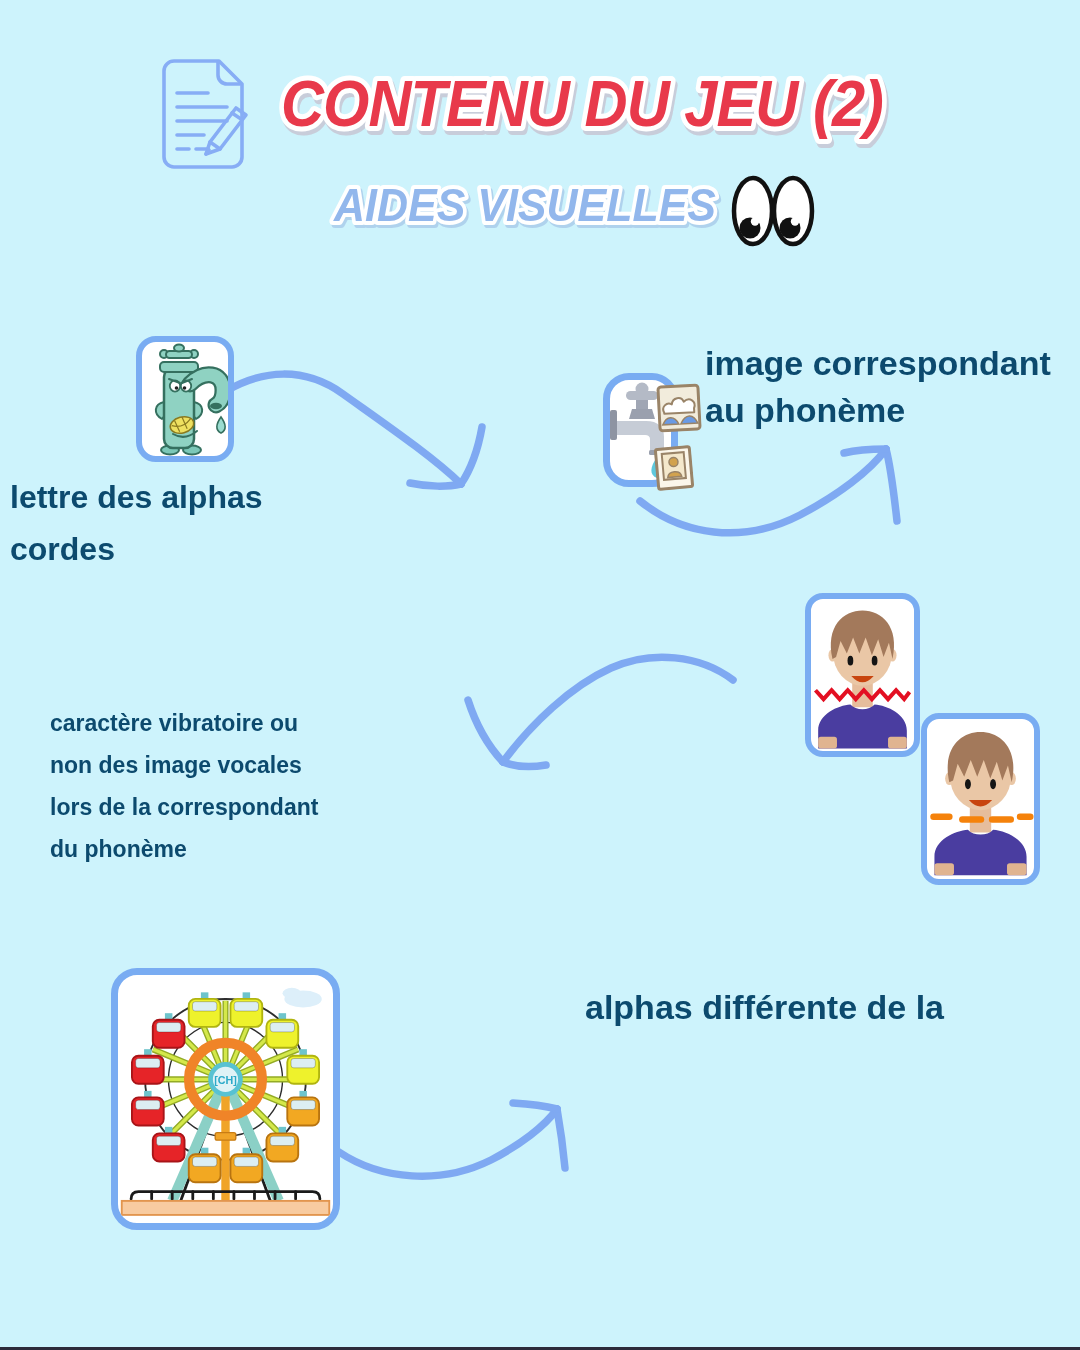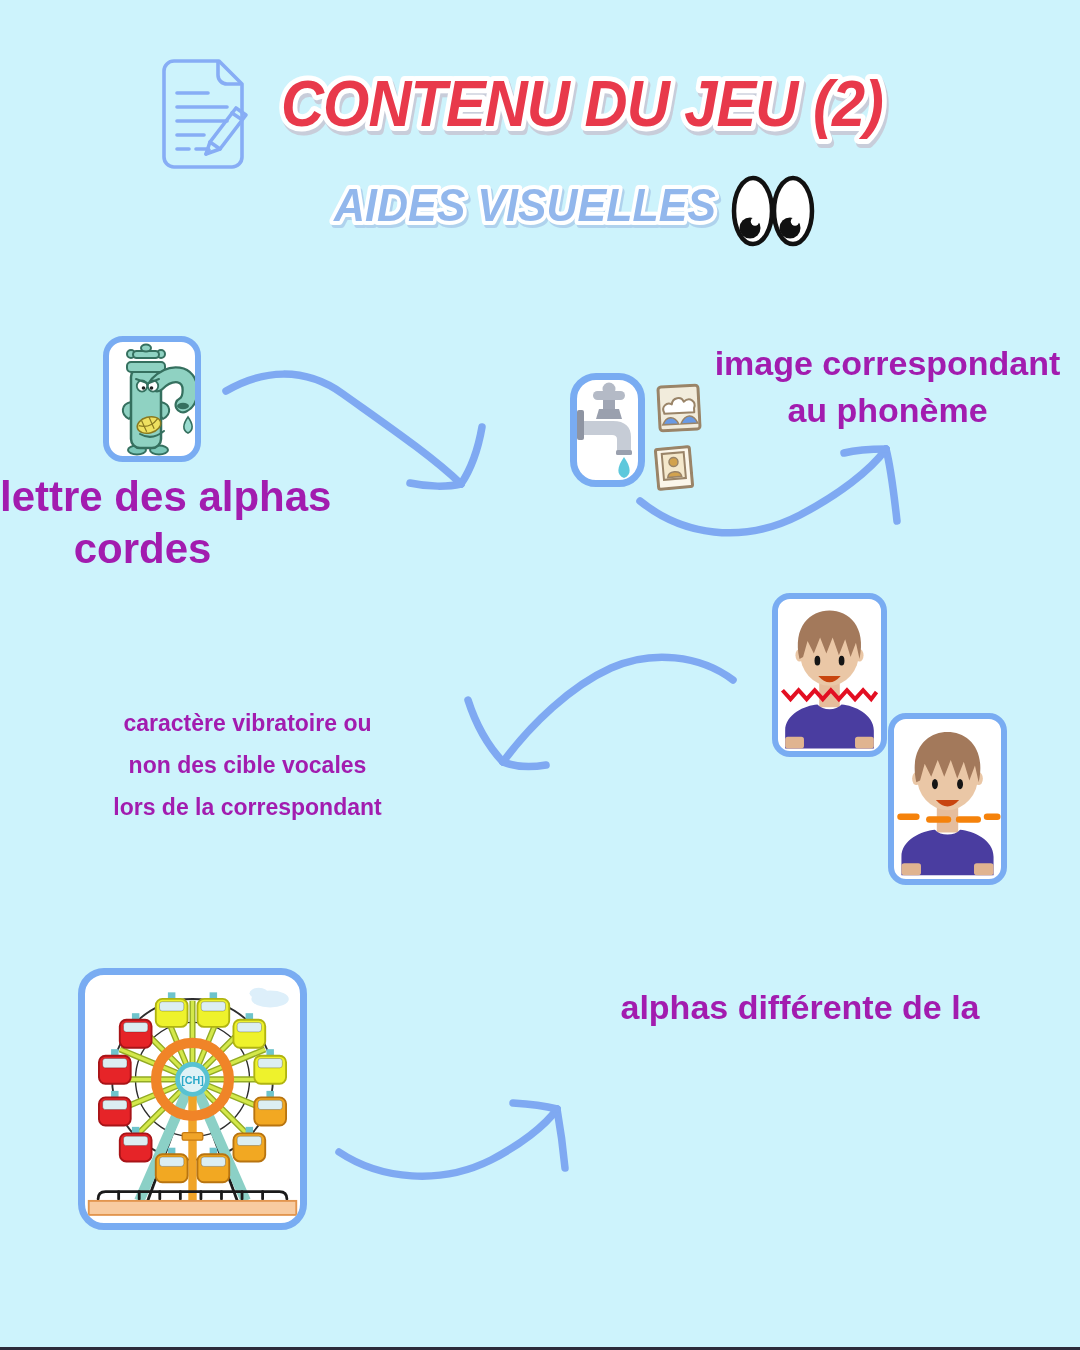--- a/index.html
+++ b/index.html
@@ -26,7 +26,7 @@
   .photo-landscape{left:657px;top:384px;transform:rotate(-3deg);}
   .photo-portrait{left:655px;top:446px;transform:rotate(-5deg);}
   
-  .label{position:absolute;color:#a21caf;font-weight:bold;text-align:center;}
+  .label{position:absolute;color:#0c4a6e;font-weight:bold;}
   .label div{white-space:nowrap;}
   .label-alpha{left:0;top:471px;width:285px;font-size:42px;line-height:52px;}
   .label-image{left:705px;top:340px;width:365px;font-size:34px;line-height:47px;}

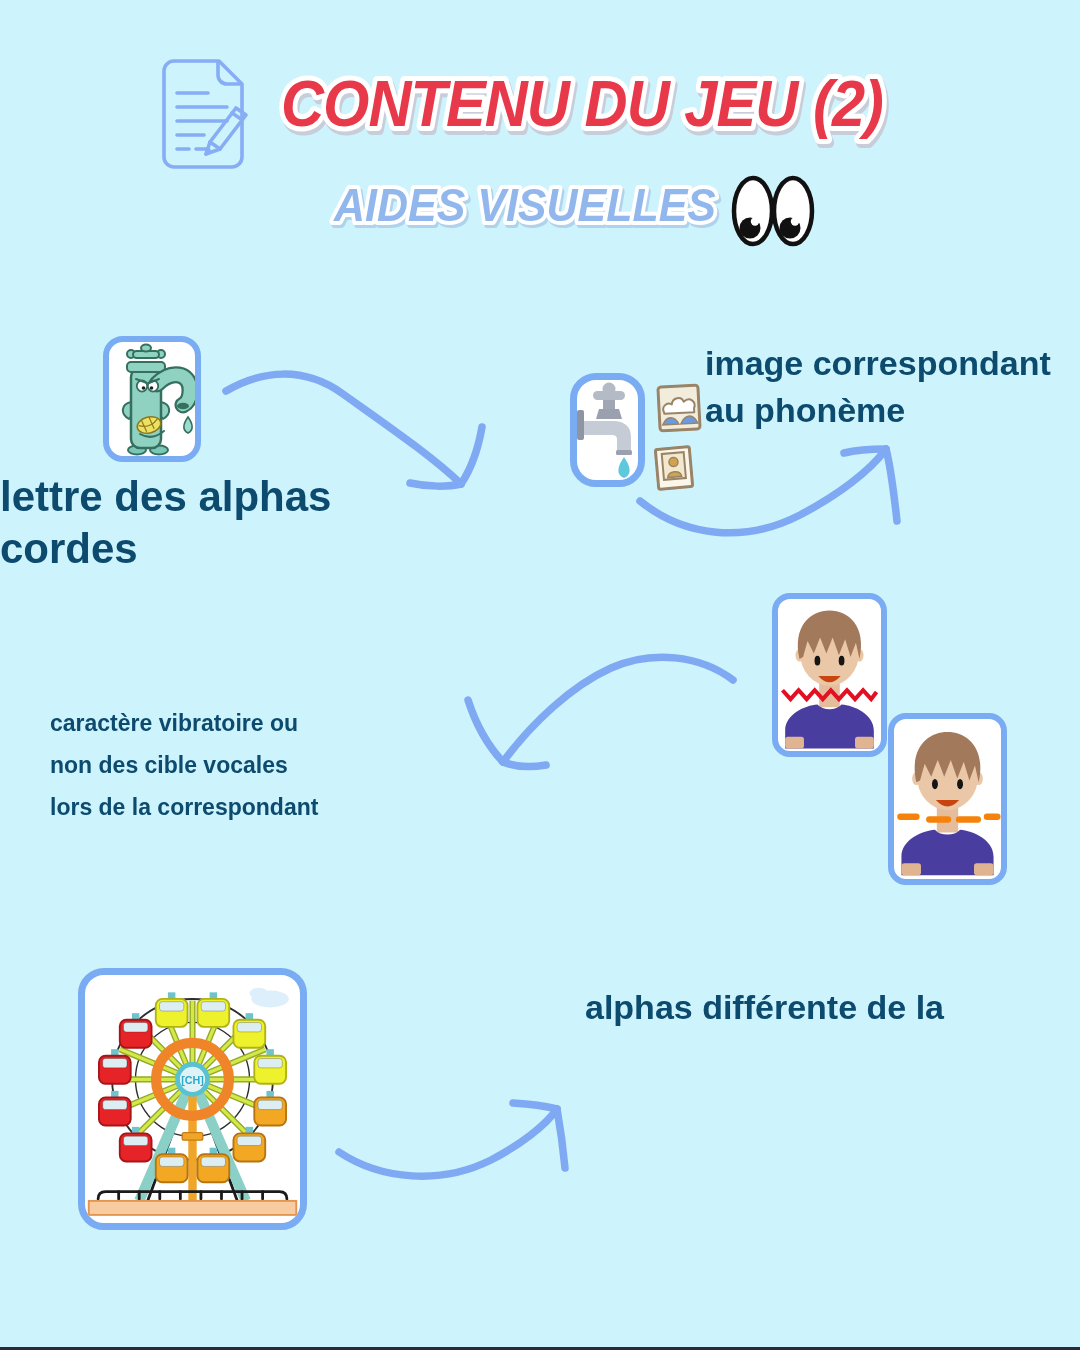--- a/index.html
+++ b/index.html
@@ -28,7 +28,7 @@
   
   .label{position:absolute;color:#0c4a6e;font-weight:bold;}
   .label div{white-space:nowrap;}
-  .label-alpha{left:0;top:471px;width:285px;font-size:42px;line-height:52px;}
+  .label-alpha{left:10px;top:471px;width:285px;font-size:32px;line-height:52px;}
   .label-image{left:705px;top:340px;width:365px;font-size:34px;line-height:47px;}
   .label-voicing{left:50px;top:702px;width:395px;font-size:23px;line-height:42px;}
   .label-cabin{left:585px;top:986px;width:430px;font-size:34px;line-height:42px;}

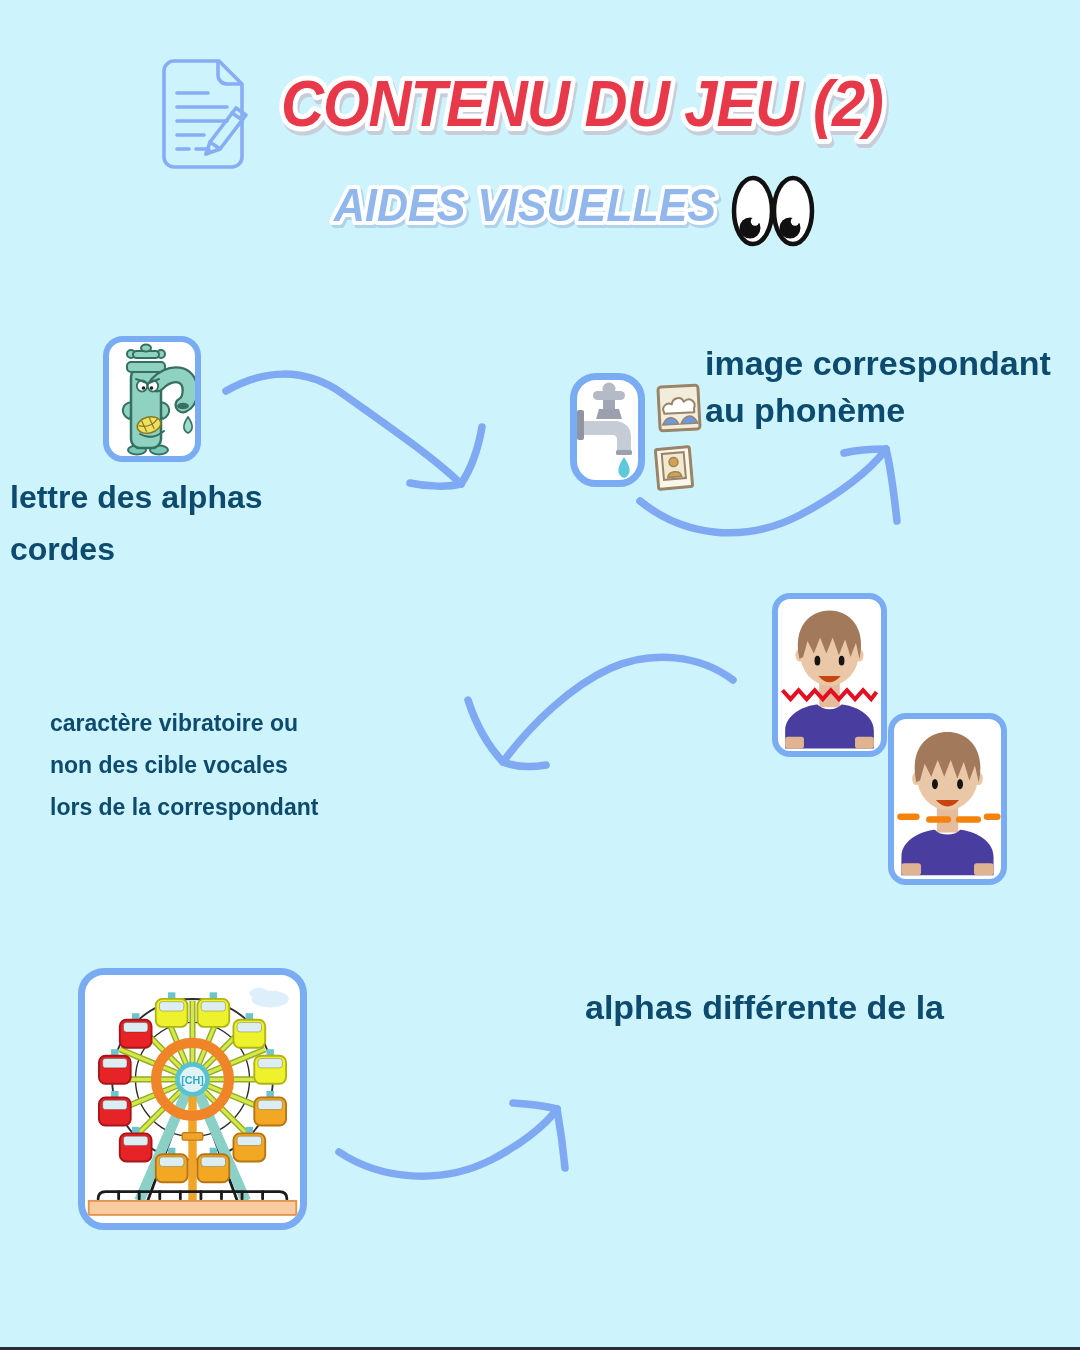--- a/index.html
+++ b/index.html
@@ -210,7 +210,7 @@
 
 <div class="label label-voicing">
   <div>caractère vibratoire ou</div>
-  <div>non des cible vocales</div>
+  <div>non des image vocales</div>
   <div>lors de la correspondant</div>
 </div>
 

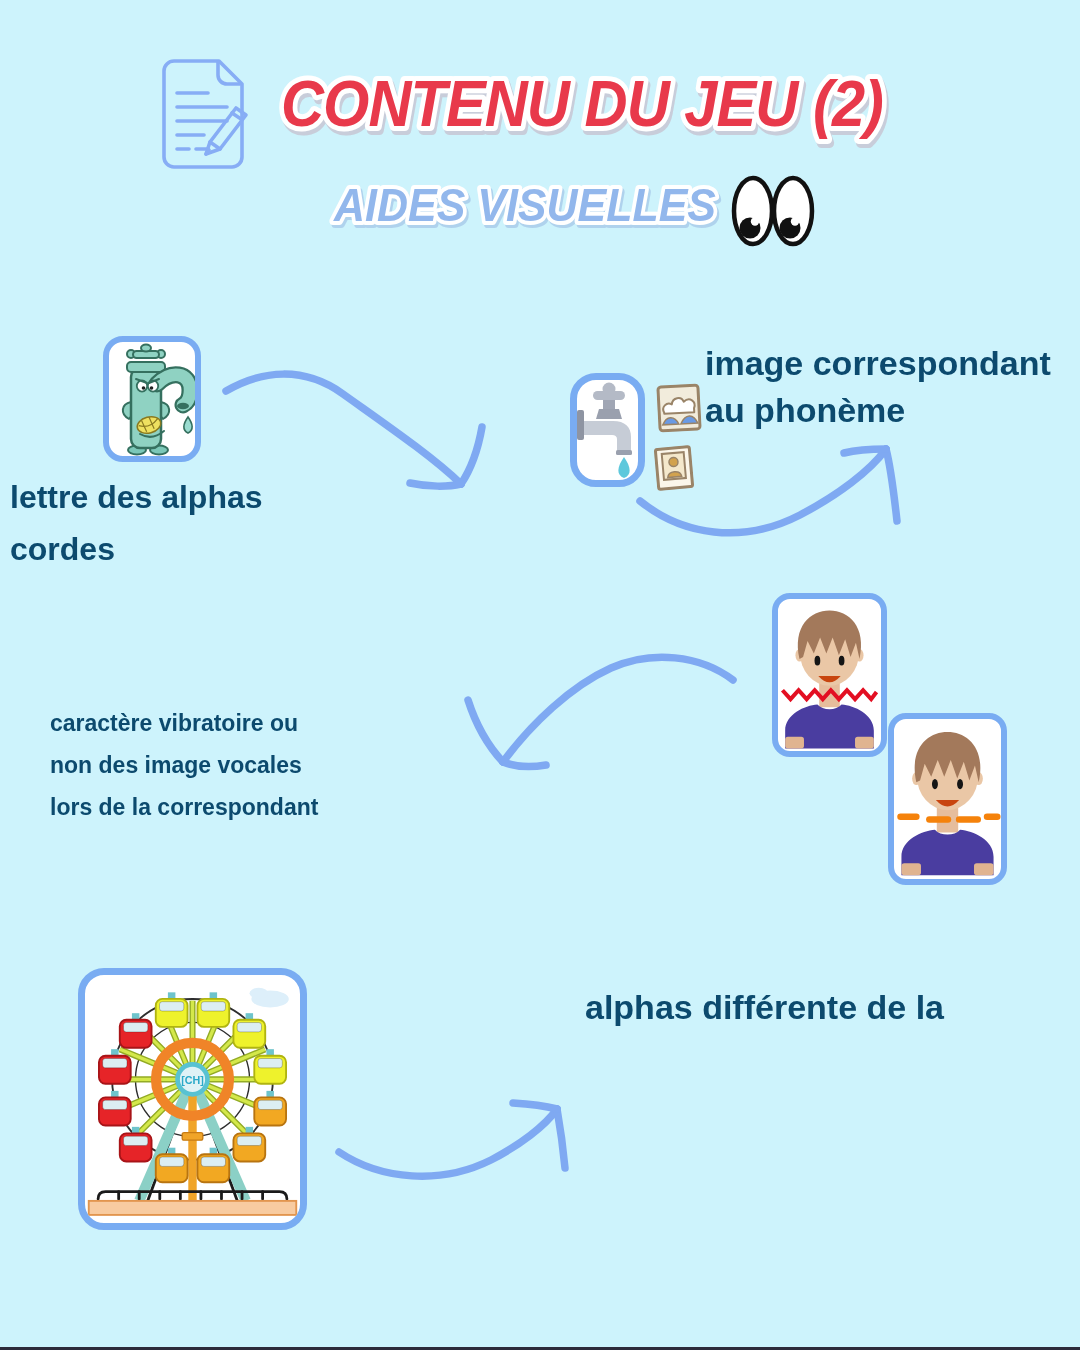--- a/index.html
+++ b/index.html
@@ -212,6 +212,7 @@
   <div>caractère vibratoire ou</div>
   <div>non des image vocales</div>
   <div>lors de la correspondant</div>
+  <div>du phonème</div>
 </div>
 
 <div class="card card-wheel">

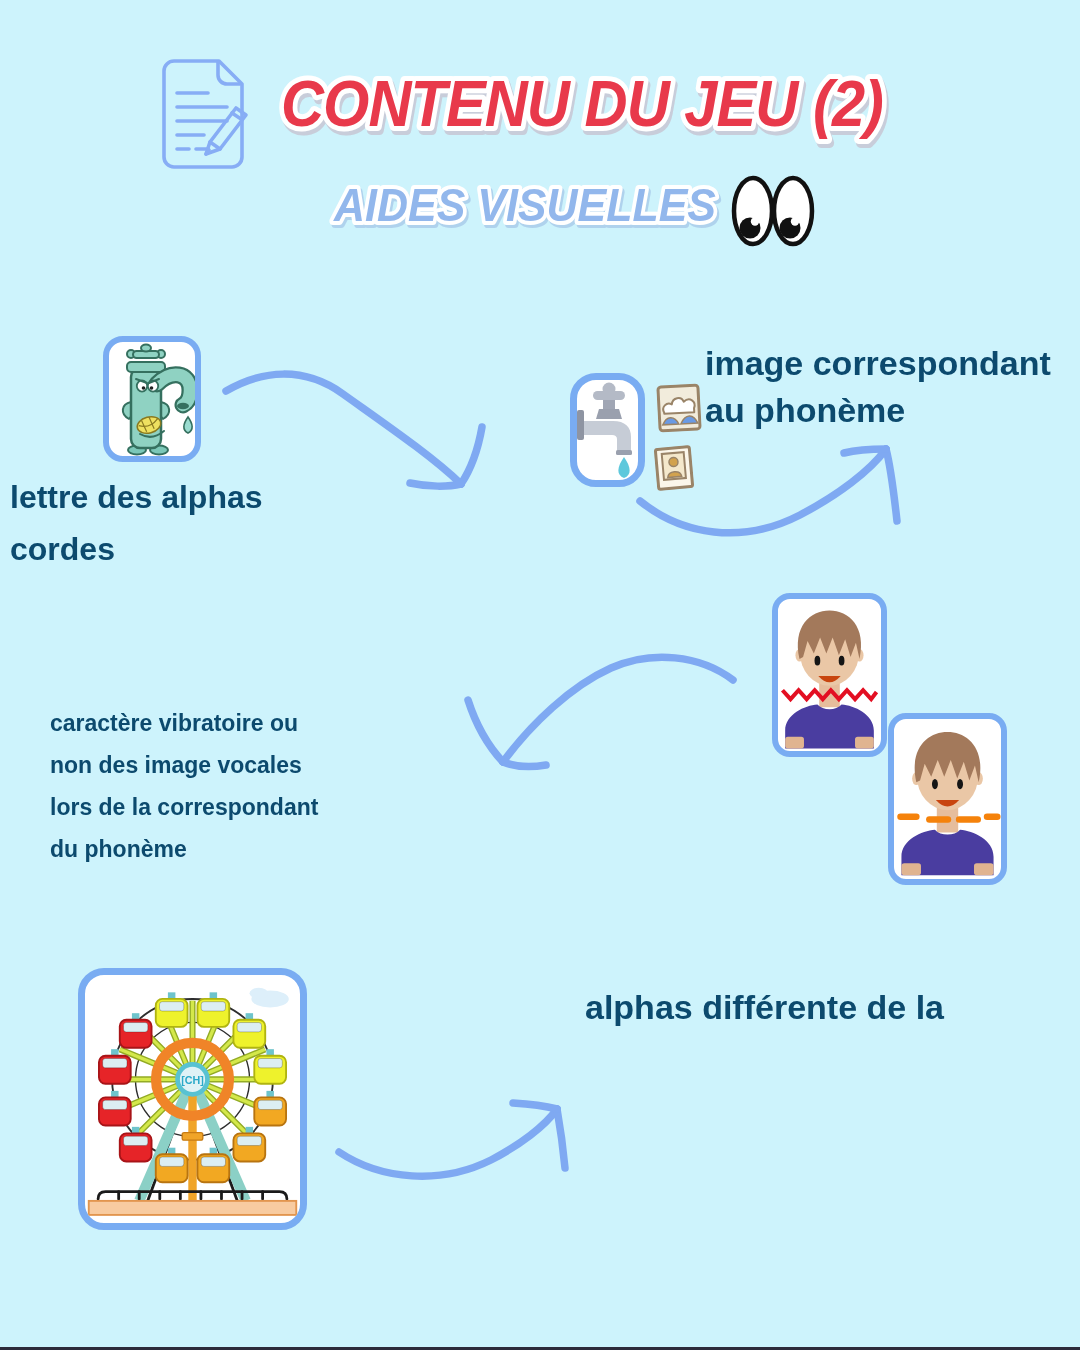--- a/index.html
+++ b/index.html
@@ -15,7 +15,7 @@
   .subtitle-svg{left:320px;top:168px;filter:drop-shadow(2px 3px 0 rgba(120,150,210,.35));}
   .eyes-icon{left:727px;top:172px;}
   
-  .card{position:absolute;background:#fff;border:6px solid #79acf2;box-sizing:border-box;}
+  .card{position:absolute;background:#fff;border:6px solid #79acf2;box-sizing:border-box;margin-left:33px;}
   .card-alpha{left:103px;top:336px;width:98px;height:126px;border-radius:20px;}
   .card-faucet{left:570px;top:373px;width:75px;height:114px;border-radius:26px;border-width:7px;}
   .card-boy1{left:772px;top:593px;width:115px;height:164px;border-radius:18px;}

